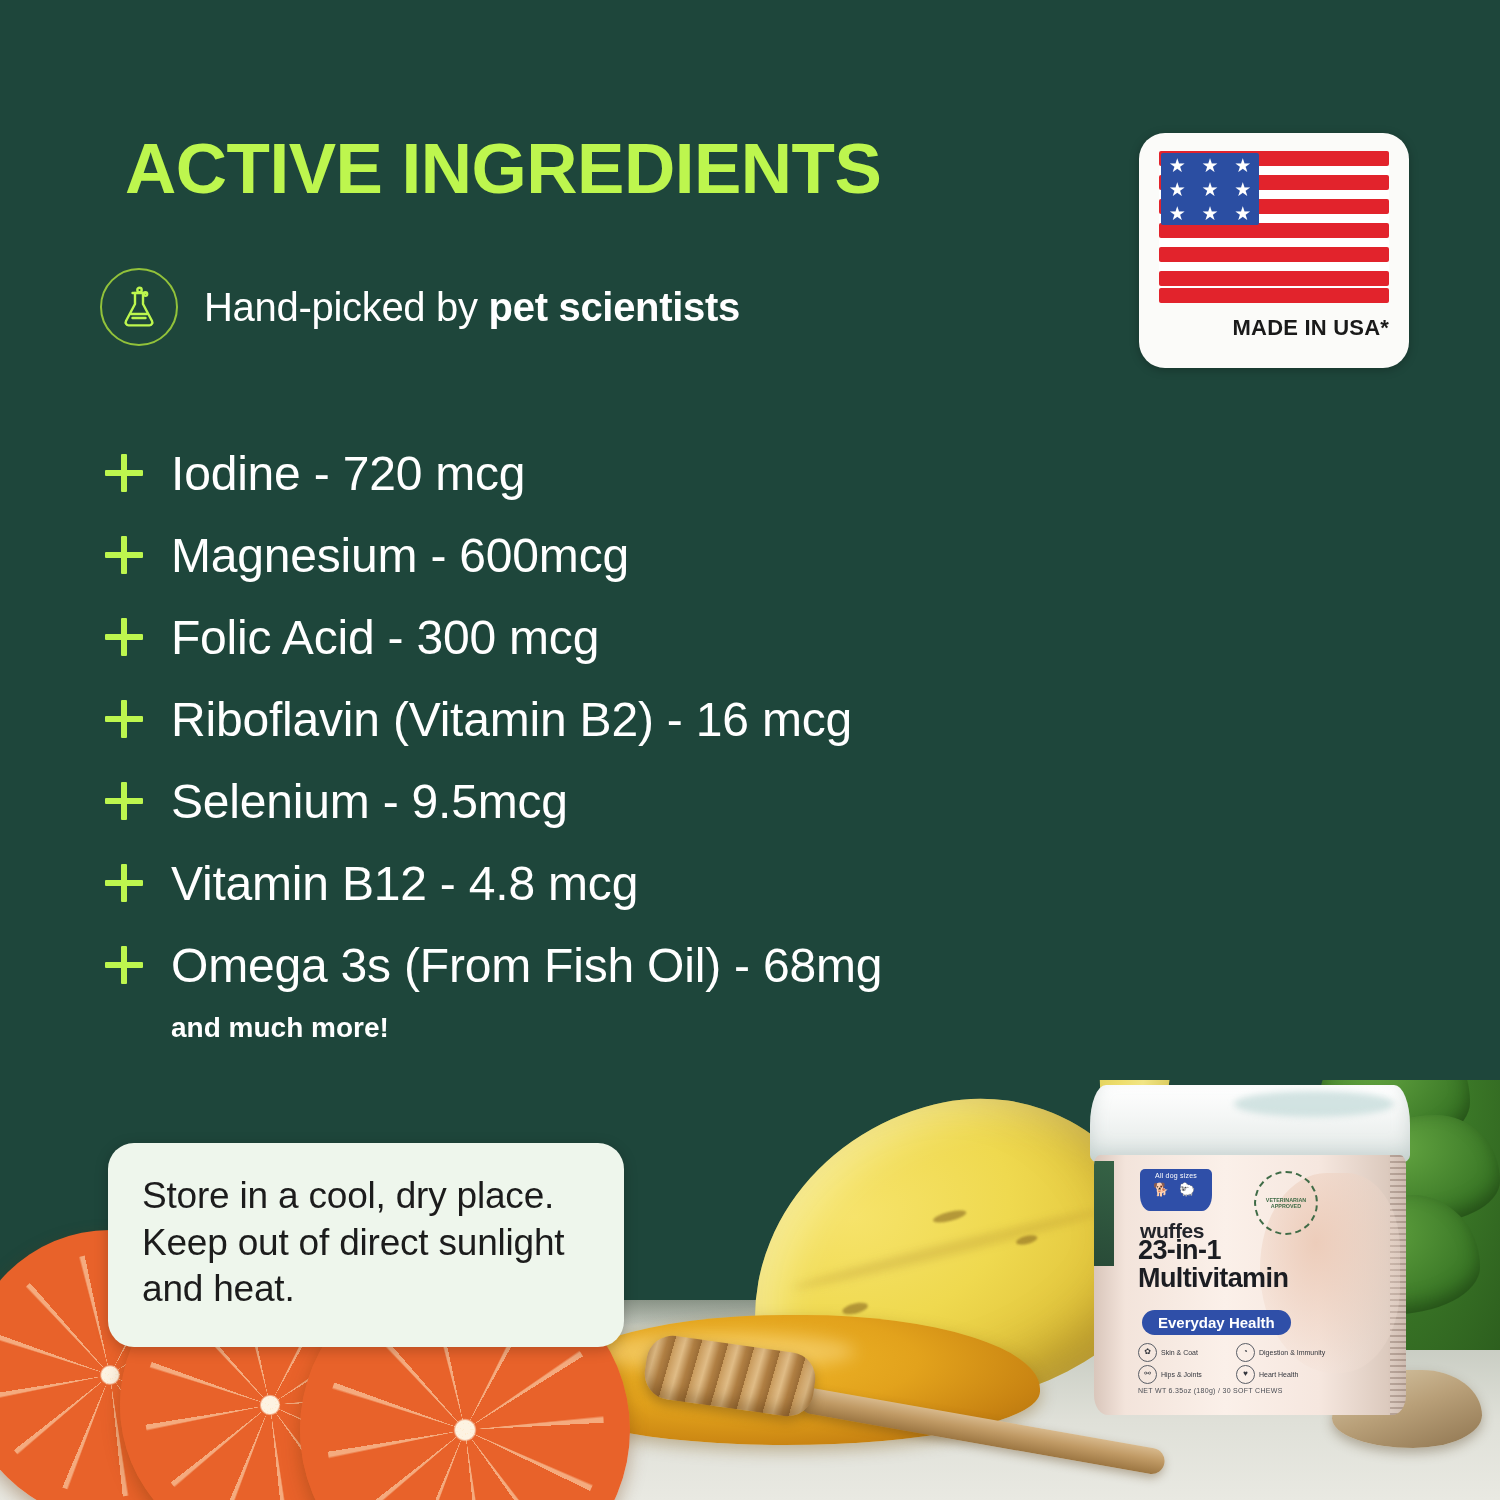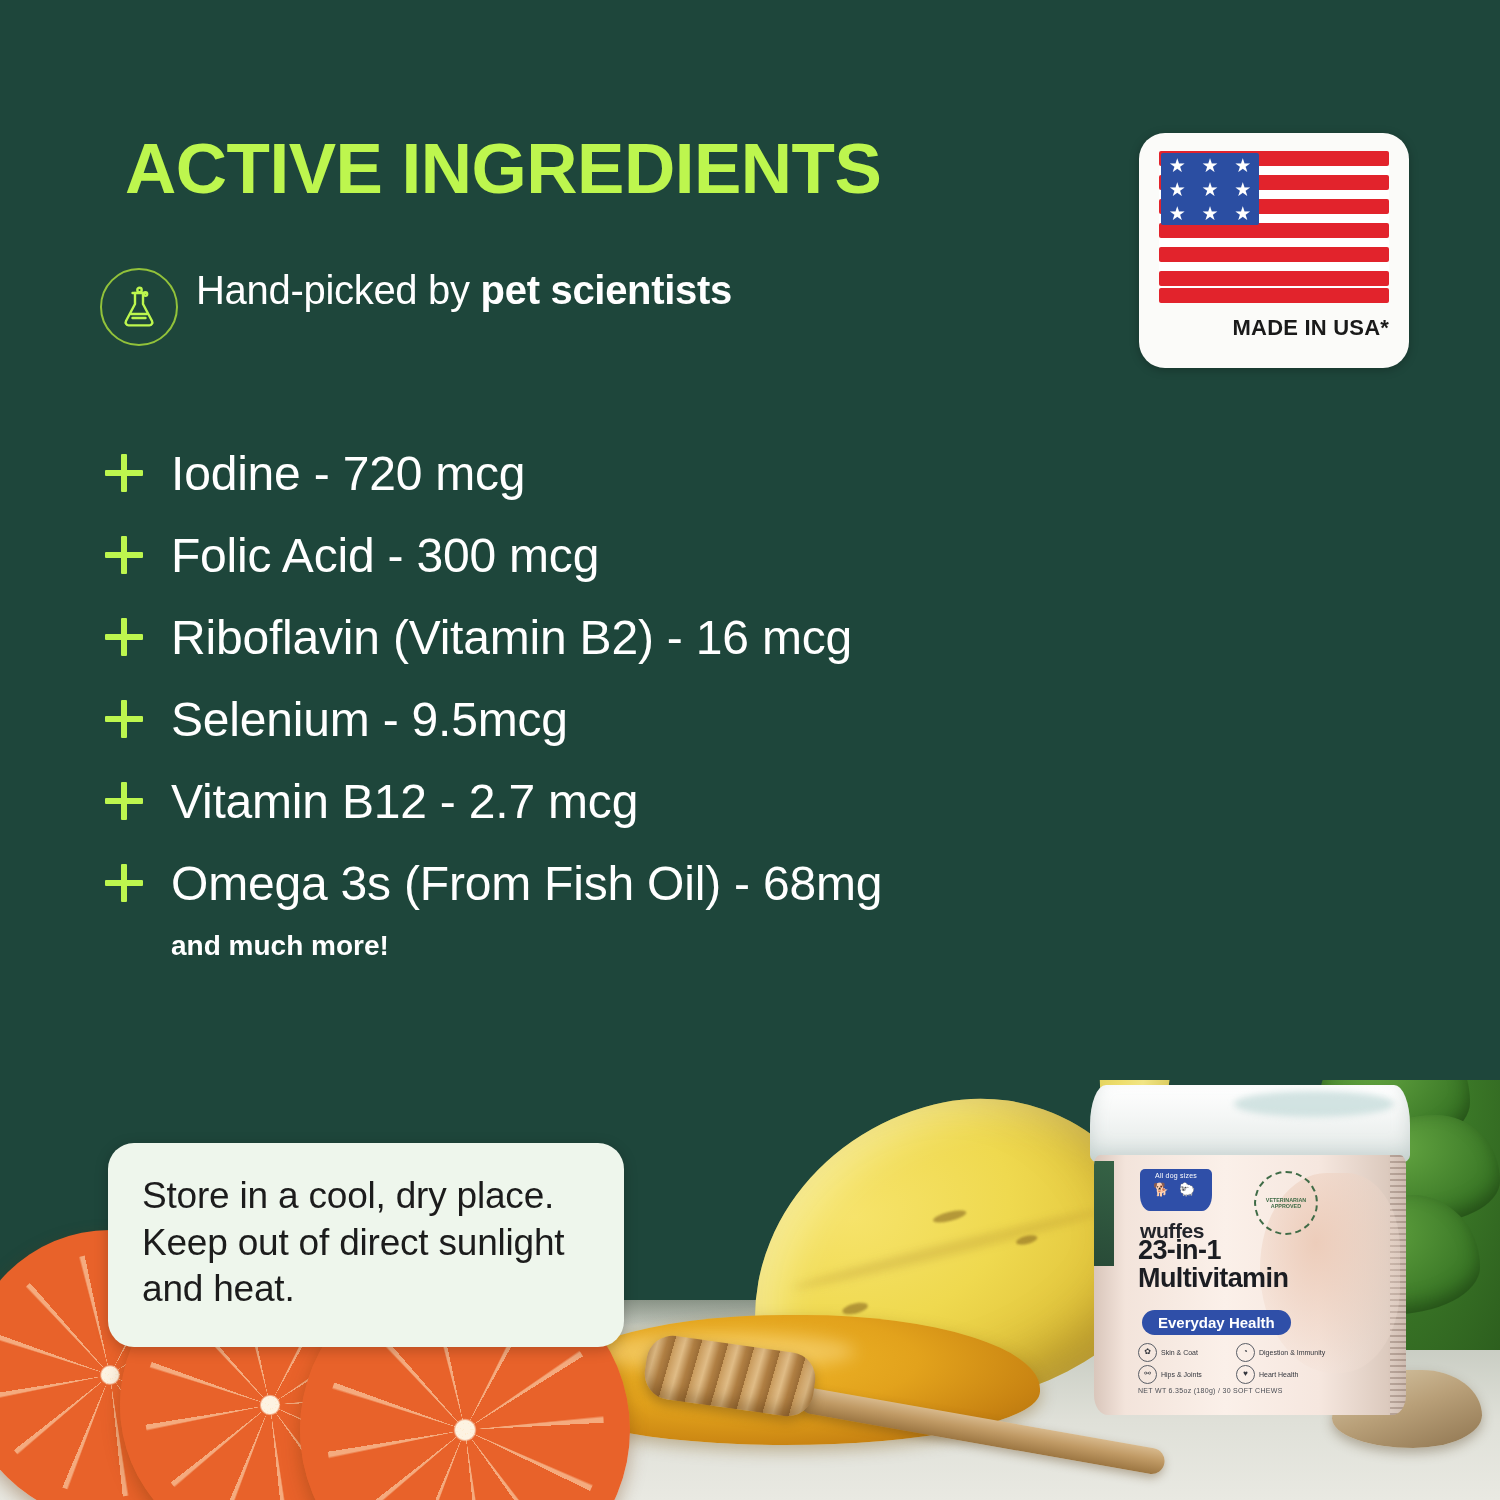--- a/index.html
+++ b/index.html
@@ -344,8 +344,8 @@
     left: 100px;
     top: 268px;
     display: flex;
-    align-items: flex-start;
-    gap: 18px;
+    align-items: center;
+    gap: 26px;
   }
   .flask-circle {
     width: 74px; height: 74px;

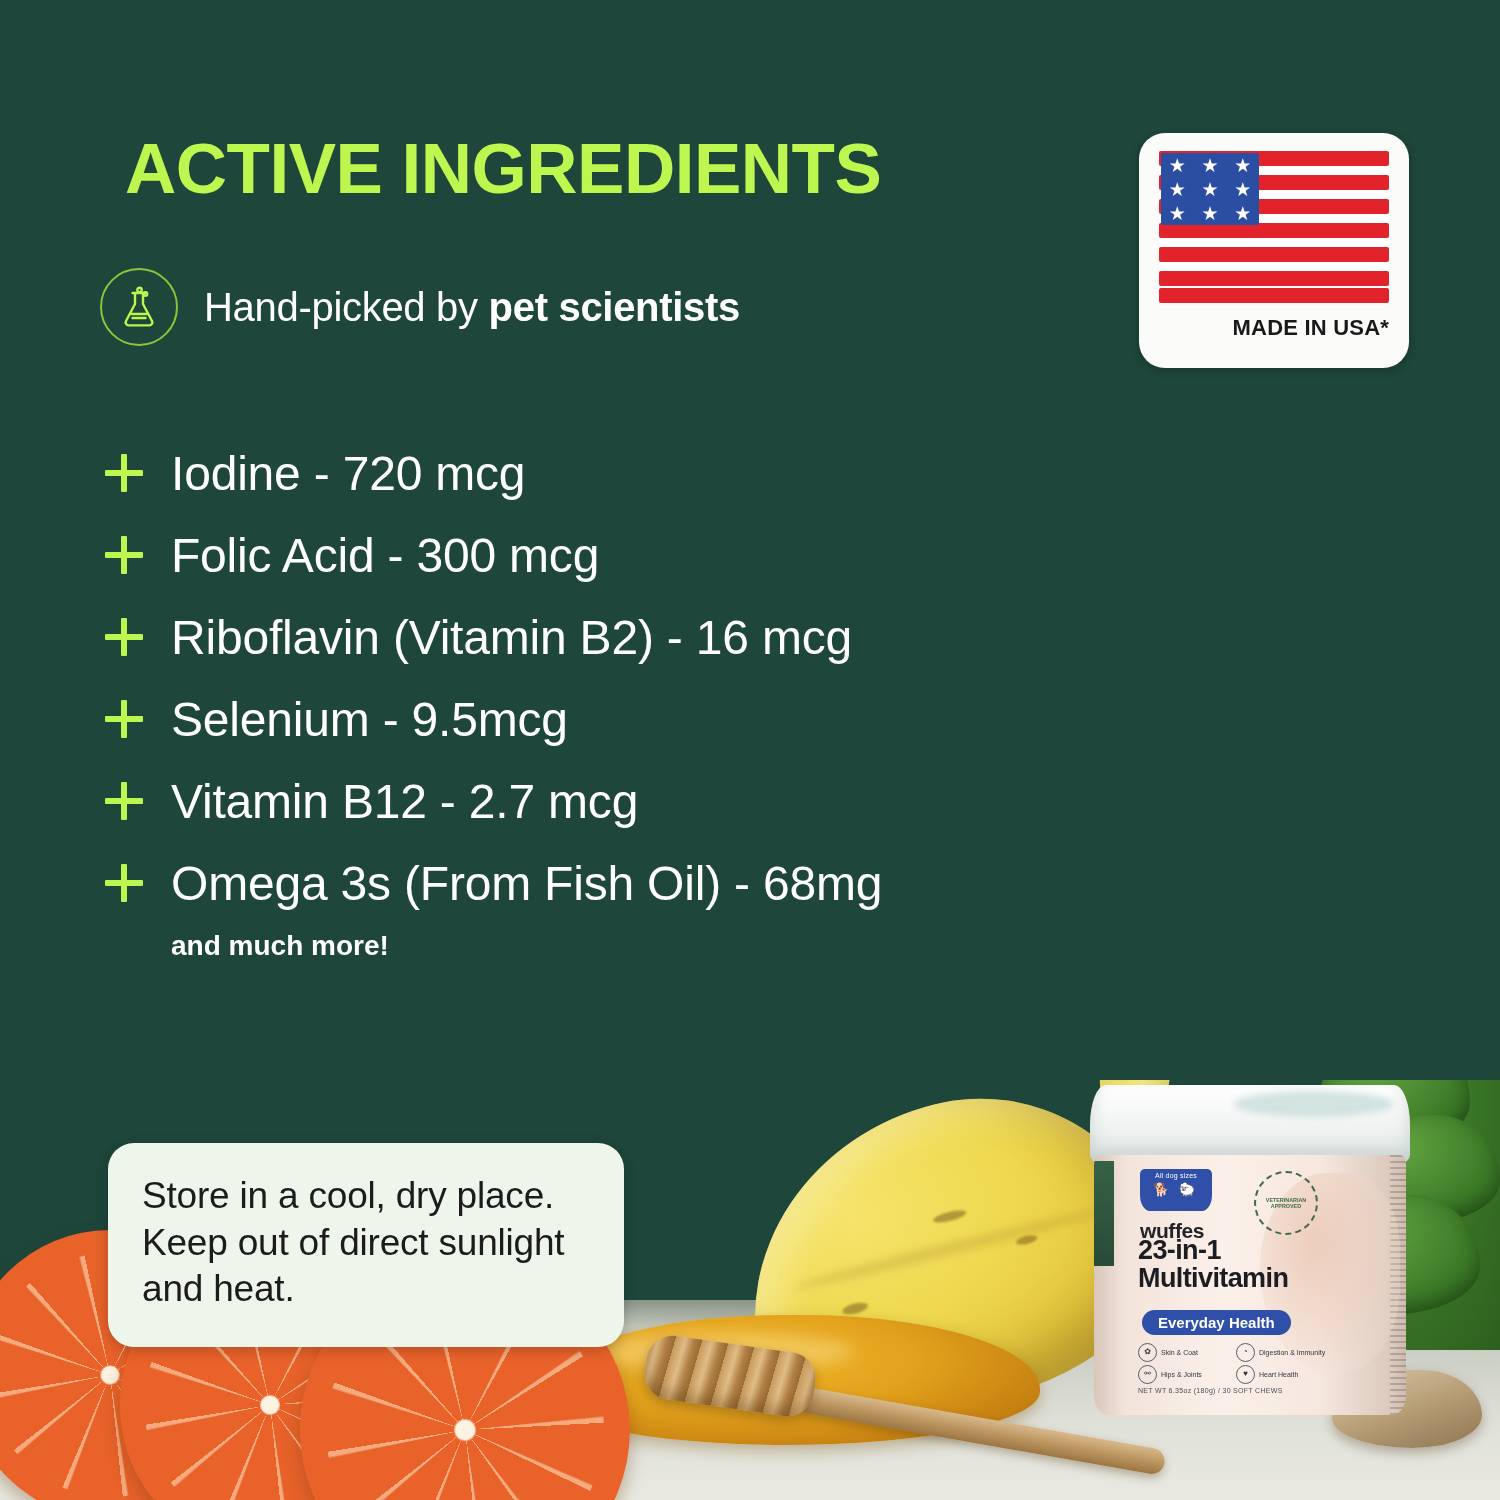--- a/index.html
+++ b/index.html
@@ -570,6 +570,10 @@
     </div>
     <div class="ing-row">
       <span class="plus"></span>
+      <span class="ing-text">Magnesium - 600mcg</span>
+    </div>
+    <div class="ing-row">
+      <span class="plus"></span>
       <span class="ing-text">Folic Acid - 300 mcg</span>
     </div>
     <div class="ing-row">

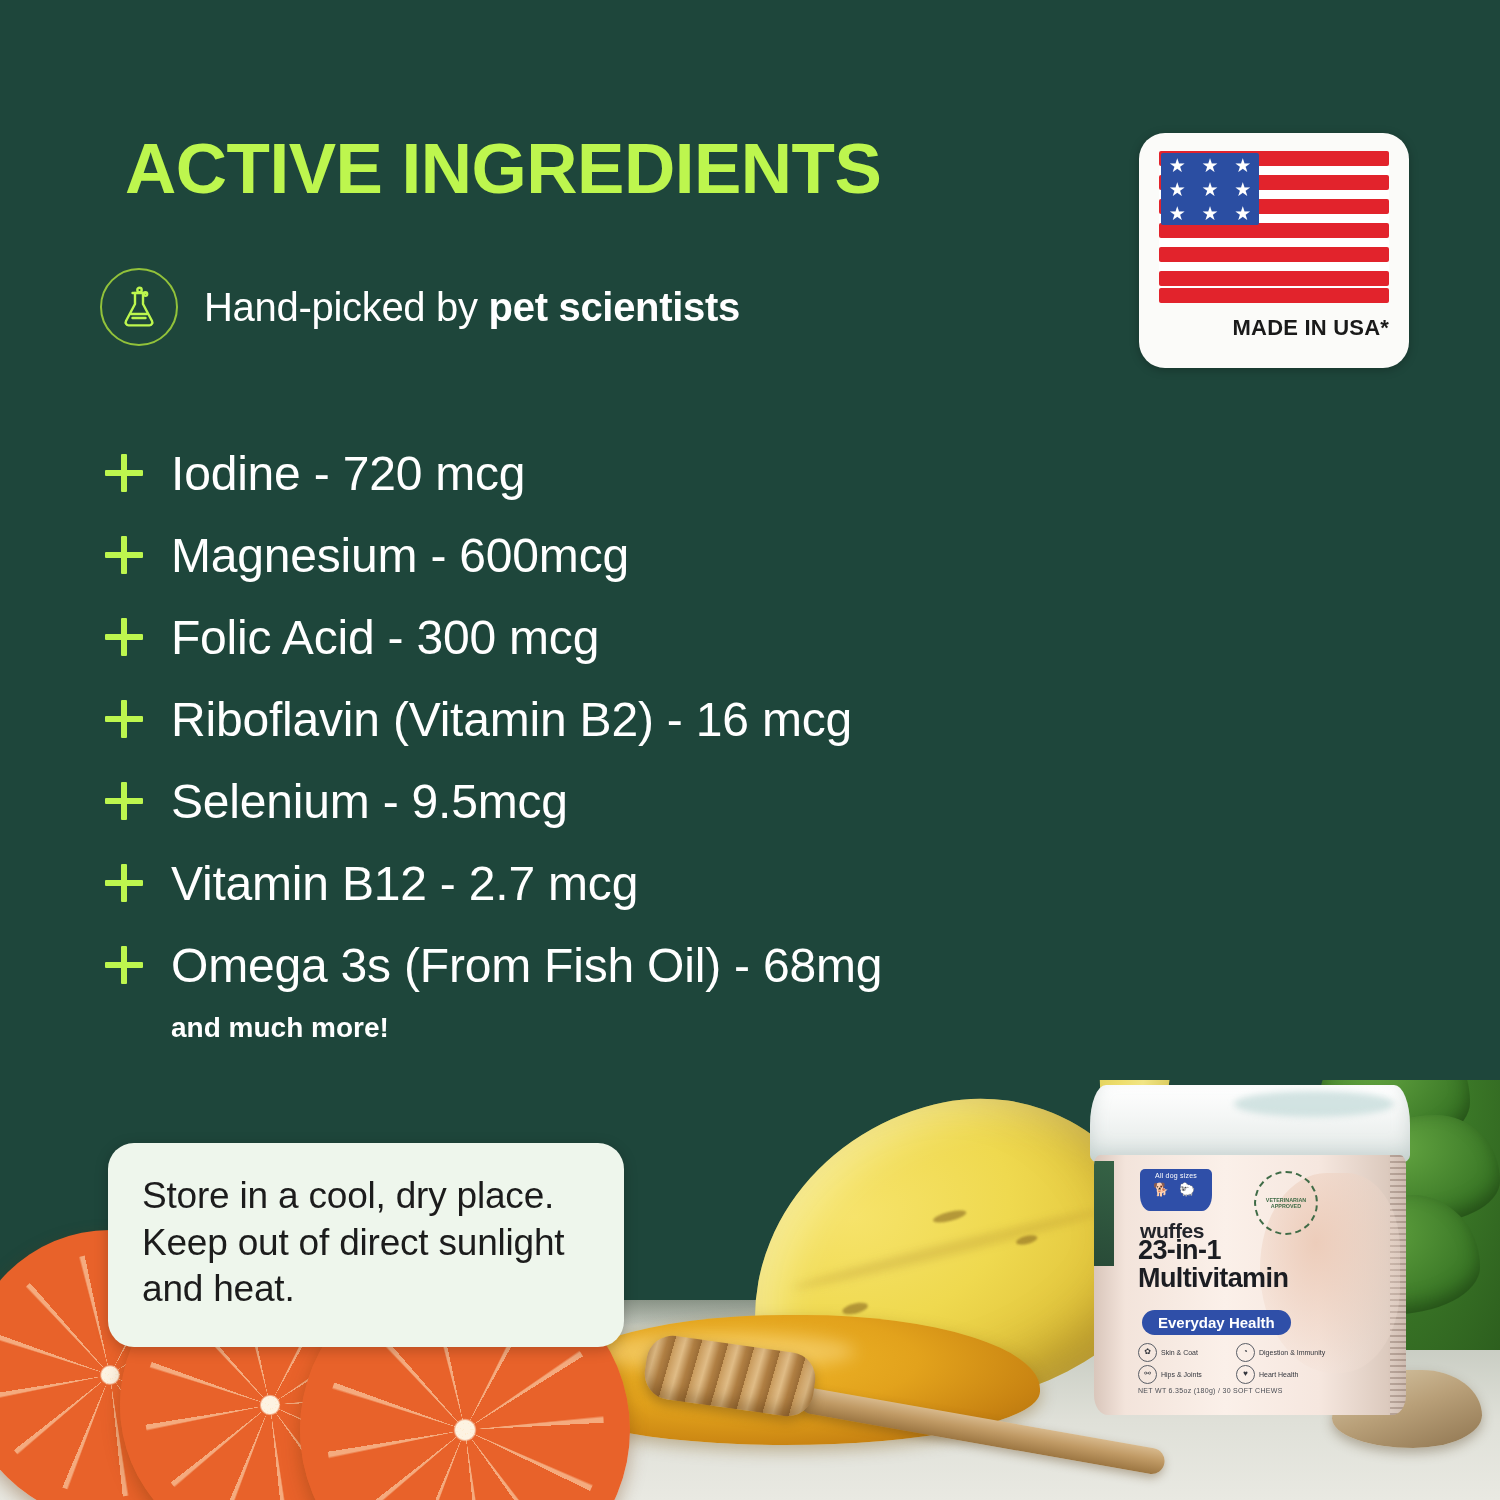--- a/index.html
+++ b/index.html
@@ -586,7 +586,7 @@
     </div>
     <div class="ing-row">
       <span class="plus"></span>
-      <span class="ing-text">Vitamin B12 - 2.7 mcg</span>
+      <span class="ing-text">Vitamin B12 - 4.8 mcg</span>
     </div>
     <div class="ing-row">
       <span class="plus"></span>

